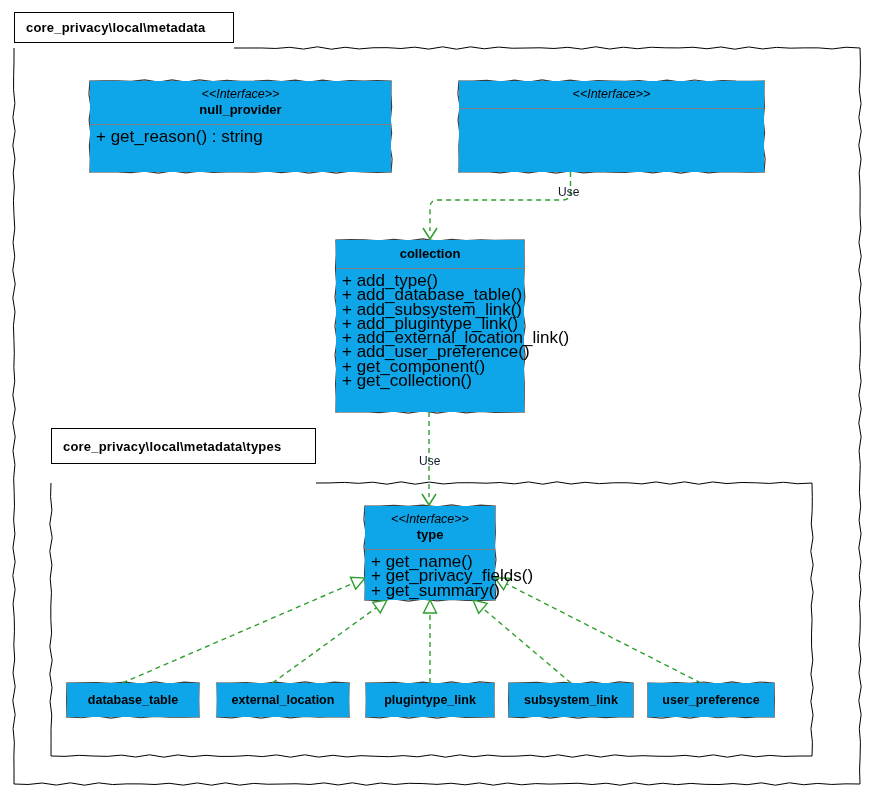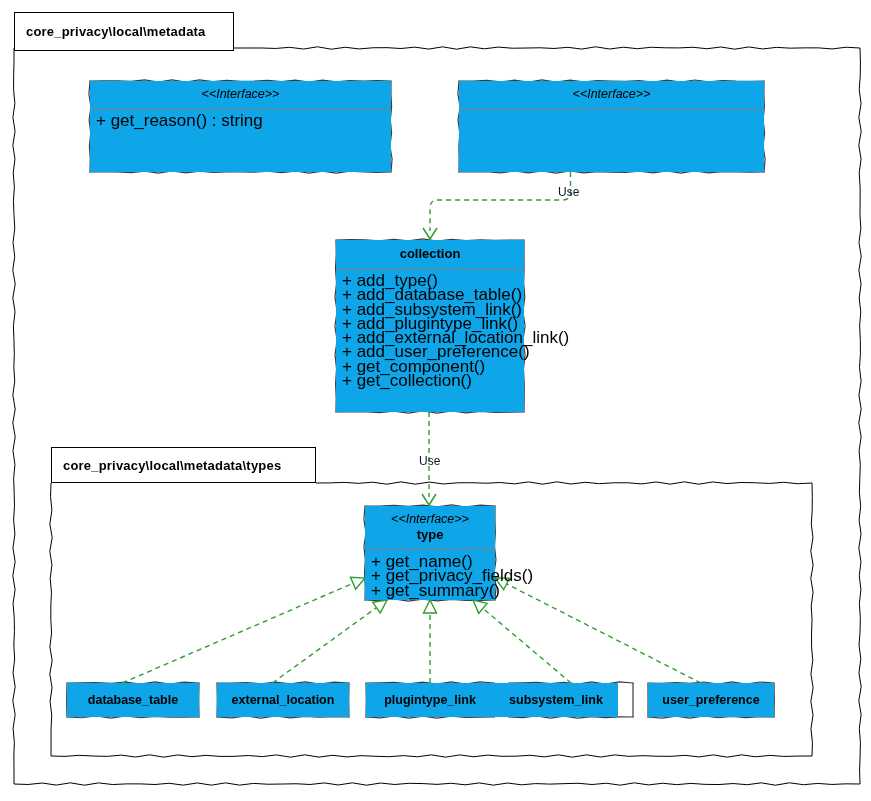--- a/index.html
+++ b/index.html
@@ -180,7 +180,7 @@
       </g>
     </svg>
 
-  <div class="pkg-tab" id="pkgtab0" style="left: 14px; top: 12px; width: 220px; height: 39px;">
+  <div class="pkg-tab" id="pkgtab0" style="left: 14px; top: 12px; width: 220px; height: 31px;">
     <span>core_privacy\local\metadata</span>
   </div>
   <div class="pkg-tab" id="pkgtab1" style="left: 51px; top: 447px; width: 265px; height: 36px;">

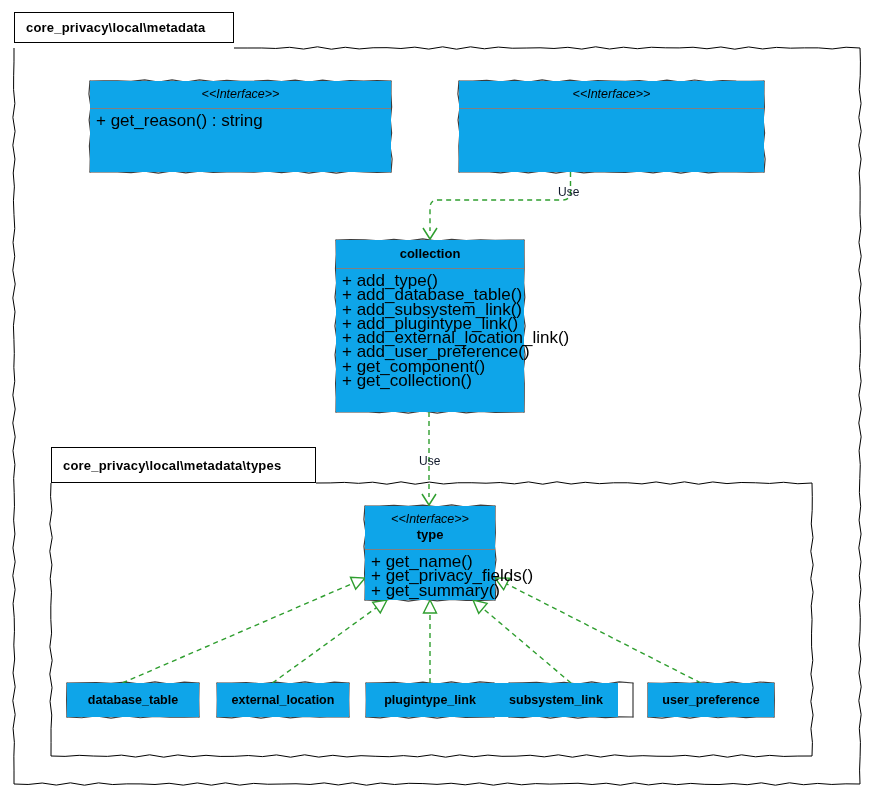--- a/index.html
+++ b/index.html
@@ -209,6 +209,7 @@
       <div class="cls" style="left: 90px; top: 81px; width: 301px; height: 91px;">
         <div class="cls-head">
           <span class="stereo">&lt;&lt;Interface&gt;&gt;</span>
+          <span class="cname">null_provider</span>
         </div>
         <div class="sep"></div>
         <div class="cls-body">

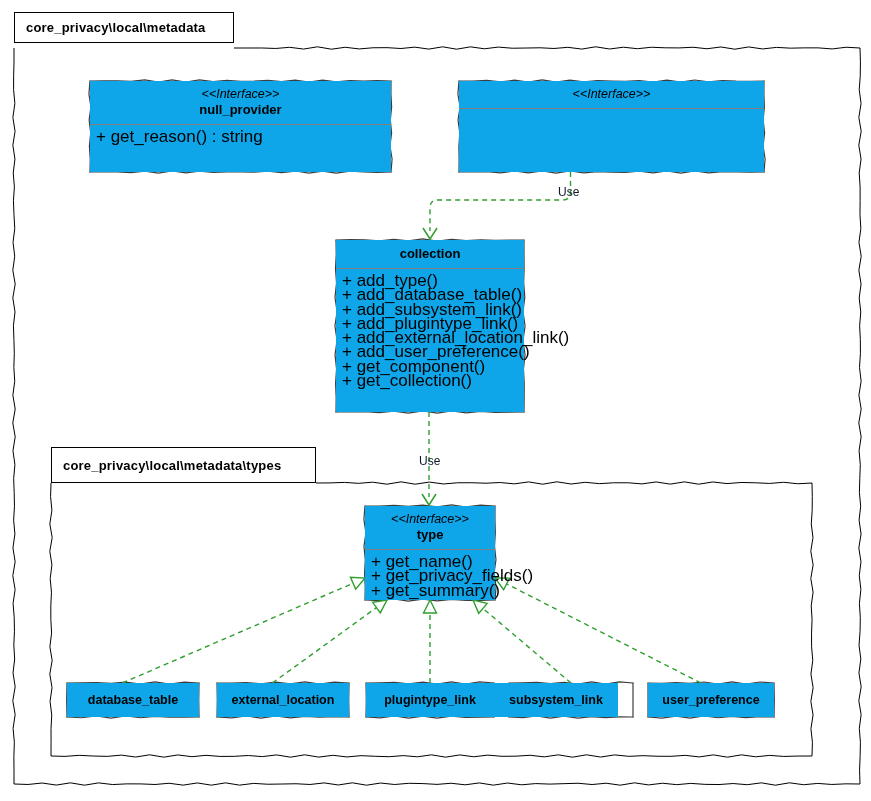--- a/index.html
+++ b/index.html
@@ -183,7 +183,7 @@
   <div class="pkg-tab" id="pkgtab0" style="left: 14px; top: 12px; width: 220px; height: 31px;">
     <span>core_privacy\local\metadata</span>
   </div>
-  <div class="pkg-tab" id="pkgtab1" style="left: 51px; top: 447px; width: 265px; height: 36px;">
+  <div class="pkg-tab" id="pkgtab1" style="left: 51px; top: 428px; width: 265px; height: 36px;">
     <span>core_privacy\local\metadata\types</span>
   </div>
 

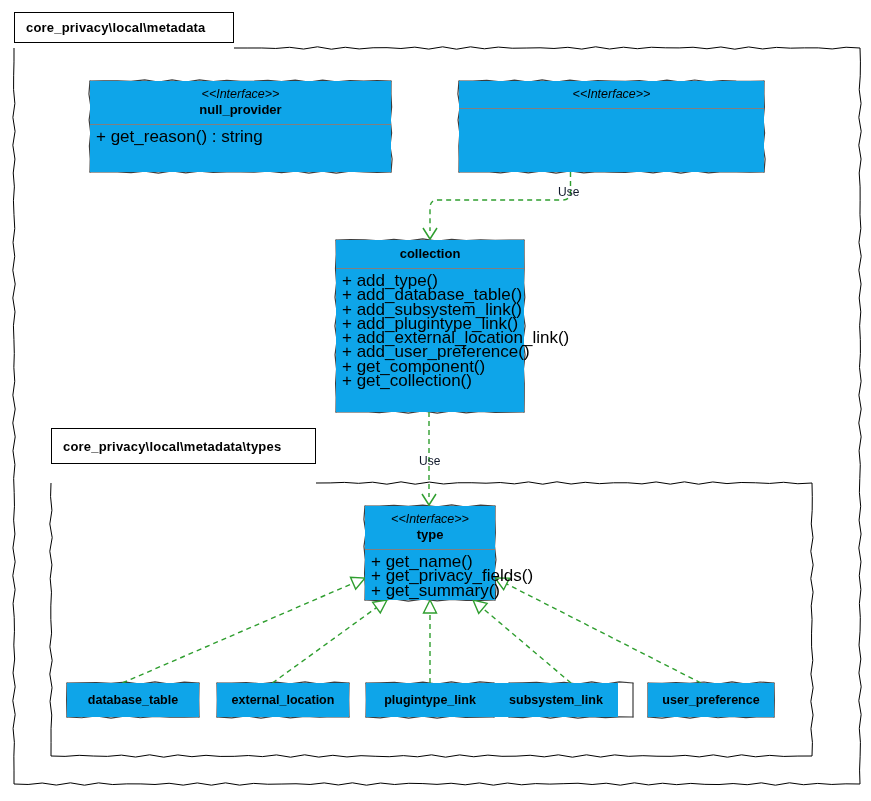--- a/index.html
+++ b/index.html
@@ -259,7 +259,7 @@
       <div class="cls cls-simple" style="left: 366px; top: 683px; width: 128px; height: 34px;">
         <span>plugintype_link</span>
       </div>
-      <div class="cls cls-simple" style="left: 494px; top: 683px; width: 124px; height: 34px;">
+      <div class="cls cls-simple" style="left: 509px; top: 683px; width: 124px; height: 34px;">
         <span>subsystem_link</span>
       </div>
       <div class="cls cls-simple" style="left: 648px; top: 683px; width: 126px; height: 34px;">

